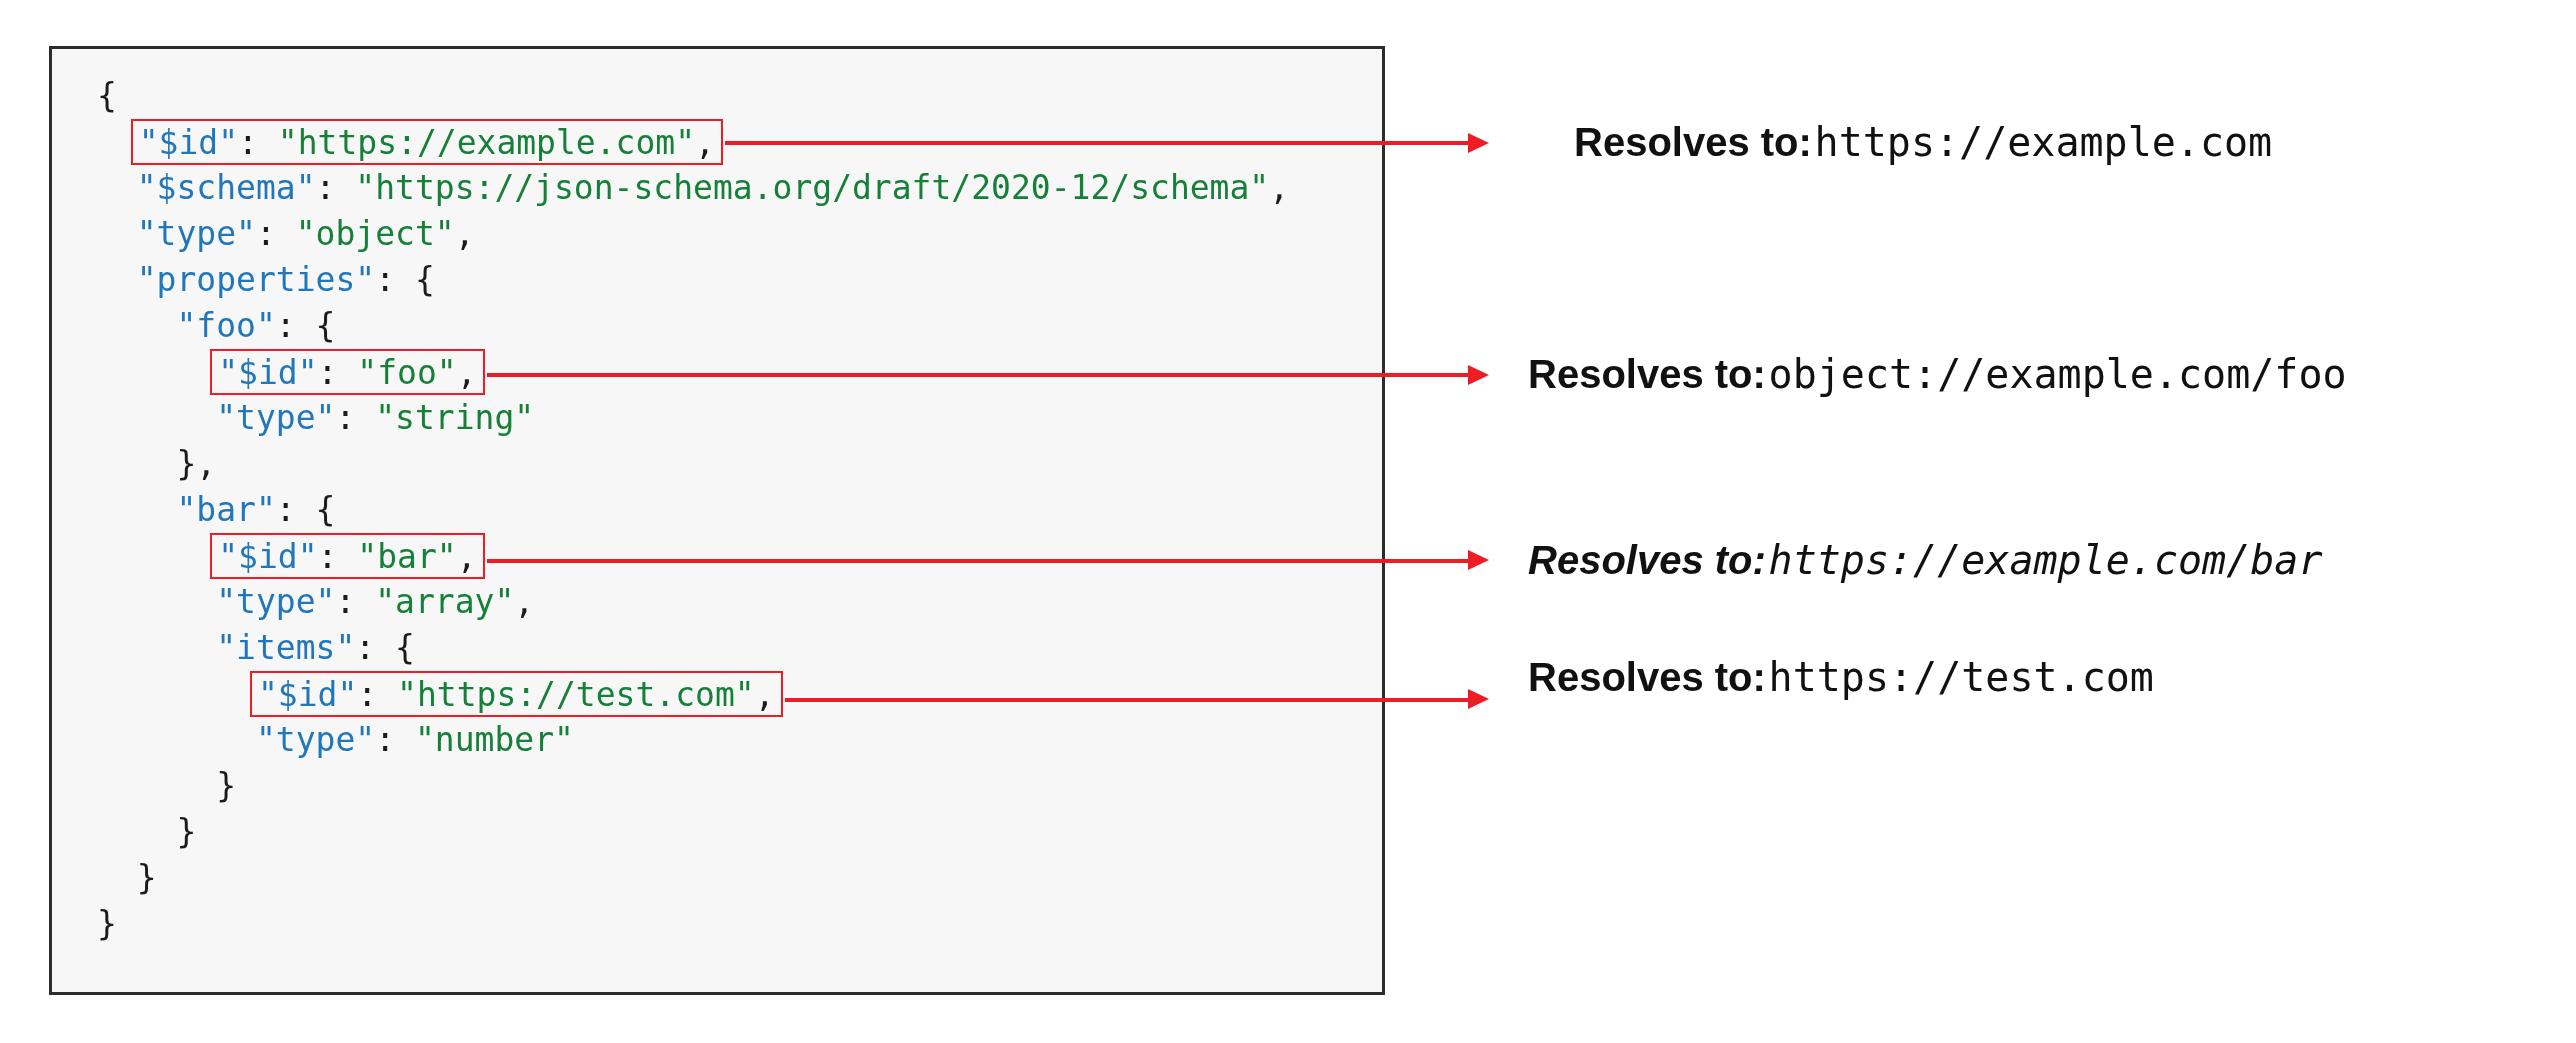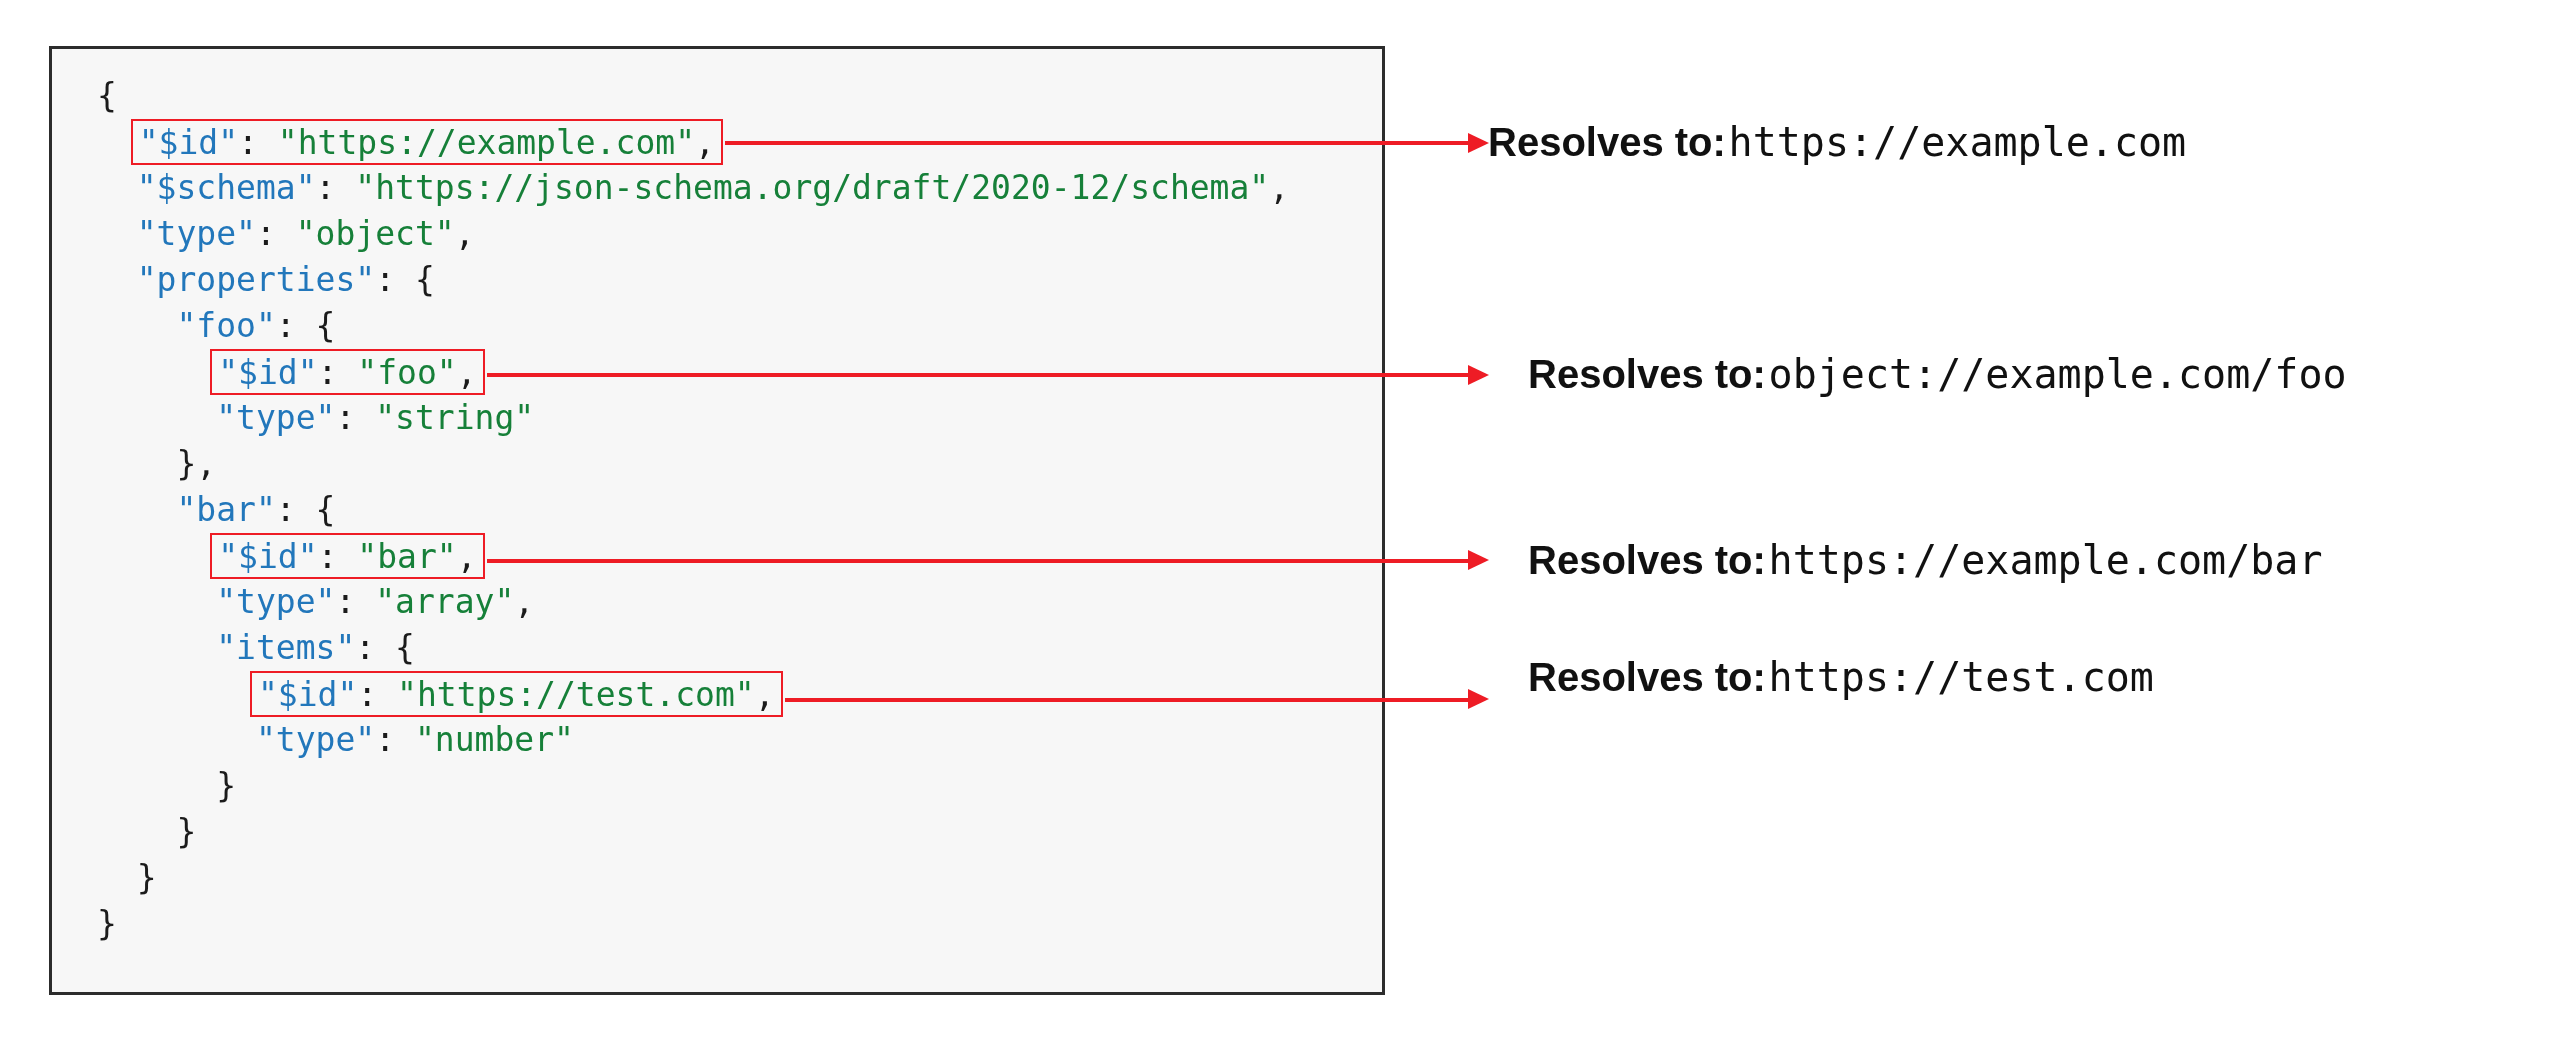--- a/index.html
+++ b/index.html
@@ -81,7 +81,7 @@
   <div id="overlay">
       <div class="arrow-line" style="left: 725px; top: 141px; width: 745px;"></div>
       <div class="arrow-head" style="left: 1468px; top: 133px;"></div>
-      <div class="annotation" style="left: 1488px; top: 117px;"><span class="ann-label">Resolves to:</span> <span class="ann-value">https://example.com</span></div>
+      <div class="annotation" style="left: 1574px; top: 117px;"><span class="ann-label">Resolves to:</span> <span class="ann-value">https://example.com</span></div>
       <div class="arrow-line" style="left: 487px; top: 373px; width: 983px;"></div>
       <div class="arrow-head" style="left: 1468px; top: 365px;"></div>
       <div class="annotation" style="left: 1528px; top: 349px;"><span class="ann-label">Resolves to:</span> <span class="ann-value">object://example.com/foo</span></div>

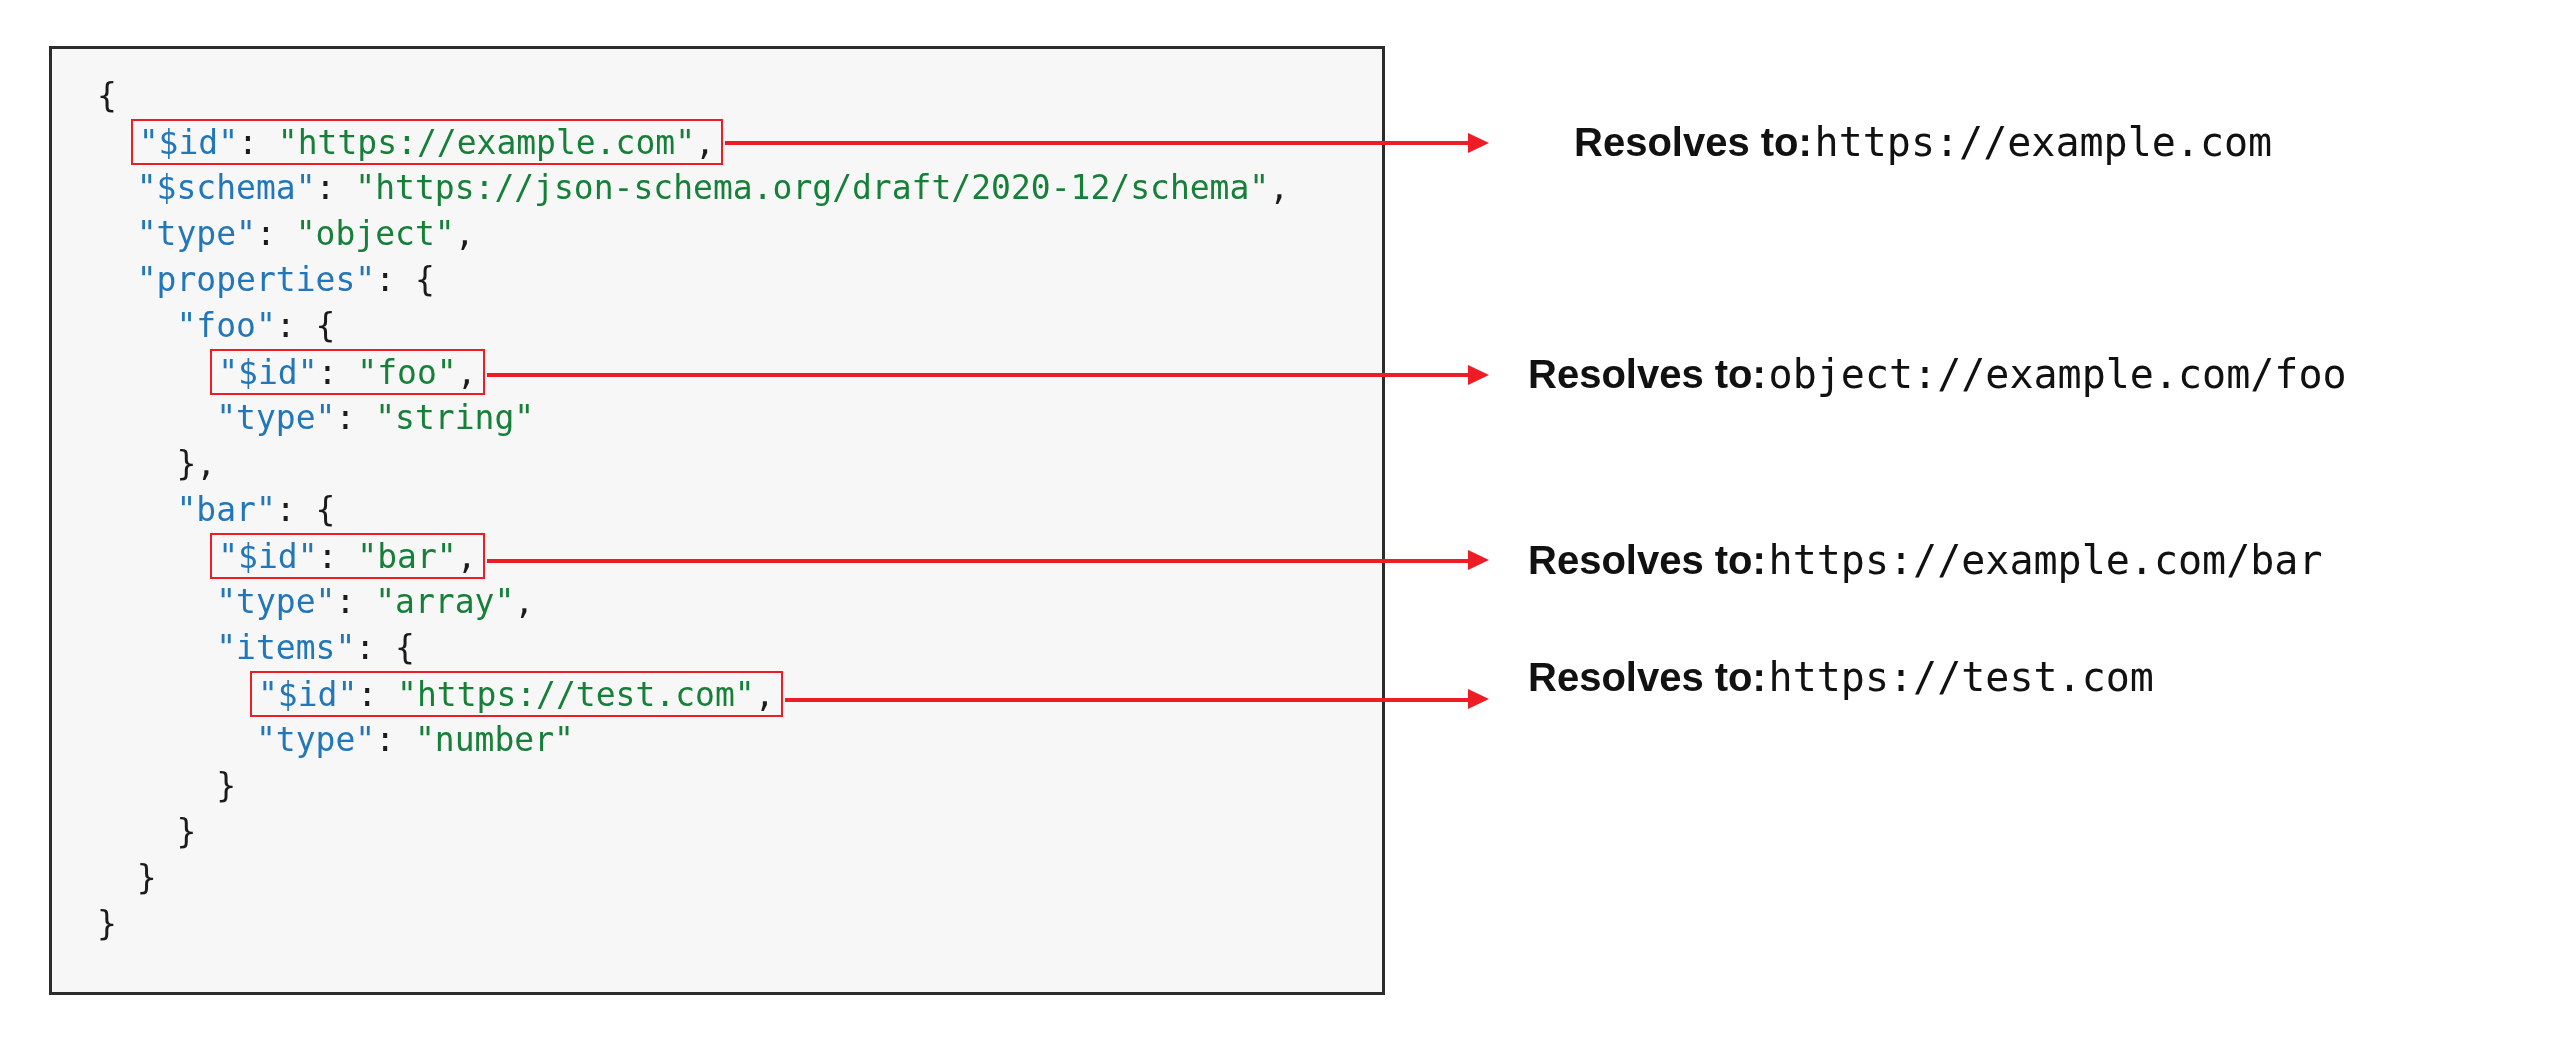--- a/index.html
+++ b/index.html
@@ -87,7 +87,7 @@
       <div class="annotation" style="left: 1528px; top: 349px;"><span class="ann-label">Resolves to:</span> <span class="ann-value">object://example.com/foo</span></div>
       <div class="arrow-line" style="left: 487px; top: 559px; width: 983px;"></div>
       <div class="arrow-head" style="left: 1468px; top: 550px;"></div>
-      <div class="annotation" style="left: 1528px; top: 535px;"><span class="ann-label">Resolves to:</span> <span class="ann-value">https://example.com/bar</span></div>
+      <div class="annotation" style="left: 1528px; top: 535px; font-style: italic;"><span class="ann-label">Resolves to:</span> <span class="ann-value">https://example.com/bar</span></div>
       <div class="arrow-line" style="left: 785px; top: 698px; width: 686px;"></div>
       <div class="arrow-head" style="left: 1468px; top: 689px;"></div>
       <div class="annotation" style="left: 1528px; top: 652px;"><span class="ann-label">Resolves to:</span> <span class="ann-value">https://test.com</span></div>

